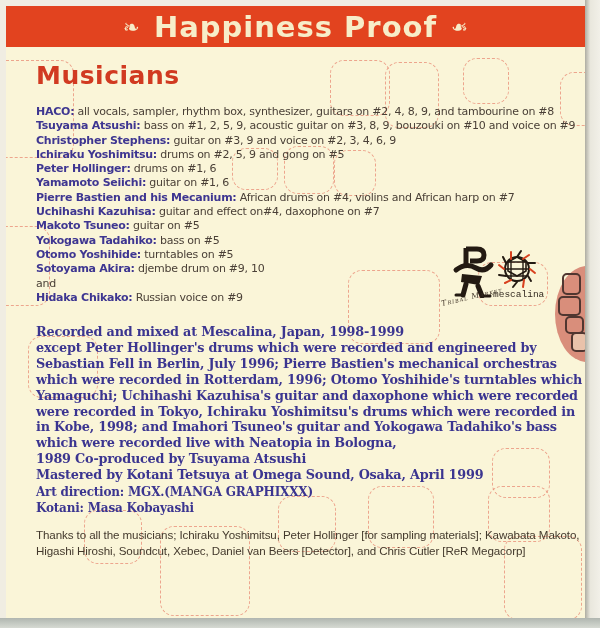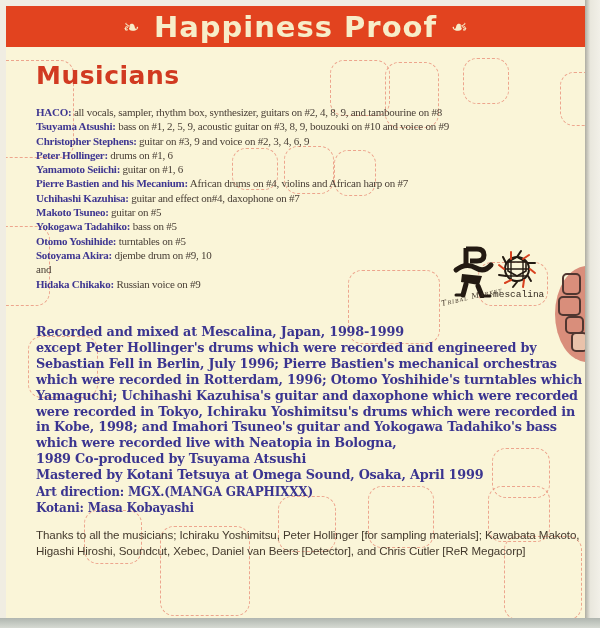--- a/index.html
+++ b/index.html
@@ -30,7 +30,7 @@
 
   .mlist{position:absolute;left:30px;top:99px;width:548px;font-size:11px;
     letter-spacing:-0.25px;color:#4A4037;}
-  .mrow{line-height:14.3px;white-space:nowrap;font-family:Liberation Serif, serif;}
+  .mrow{line-height:14.3px;white-space:nowrap;}
   .mname{font-weight:bold;color:#3E3691;}
 
   .tribal{position:absolute;left:444px;top:240px;}

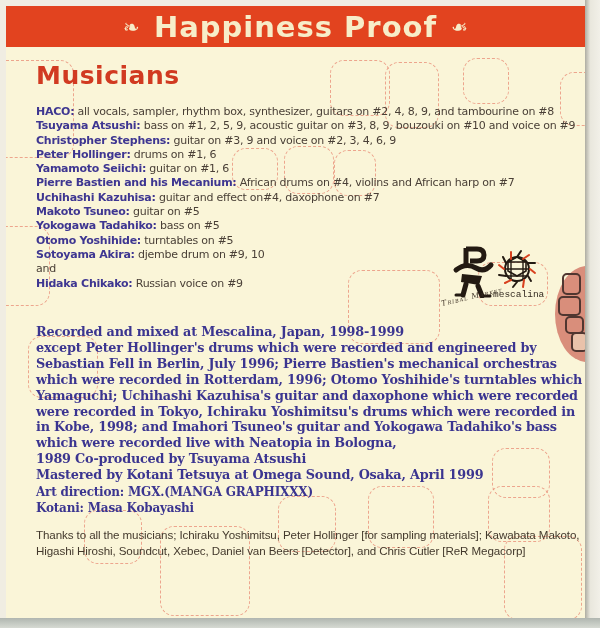--- a/index.html
+++ b/index.html
@@ -98,6 +98,7 @@
     <div class="mrow"><span class="mname">HACO:</span><span class="mcredit"> all vocals, sampler, rhythm box, synthesizer, guitars on #2, 4, 8, 9, and tambourine on #8</span></div>
     <div class="mrow"><span class="mname">Tsuyama Atsushi:</span><span class="mcredit"> bass on #1, 2, 5, 9, acoustic guitar on #3, 8, 9, bouzouki on #10 and voice on #9</span></div>
     <div class="mrow"><span class="mname">Christopher Stephens:</span><span class="mcredit"> guitar on #3, 9 and voice on #2, 3, 4, 6, 9</span></div>
+    <div class="mrow"><span class="mname">Ichiraku Yoshimitsu:</span><span class="mcredit"> drums on #2, 5, 9 and gong on #5</span></div>
     <div class="mrow"><span class="mname">Peter Hollinger:</span><span class="mcredit"> drums on #1, 6</span></div>
     <div class="mrow"><span class="mname">Yamamoto Seiichi:</span><span class="mcredit"> guitar on #1, 6</span></div>
     <div class="mrow"><span class="mname">Pierre Bastien and his Mecanium:</span><span class="mcredit"> African drums on #4, violins and African harp on #7</span></div>

